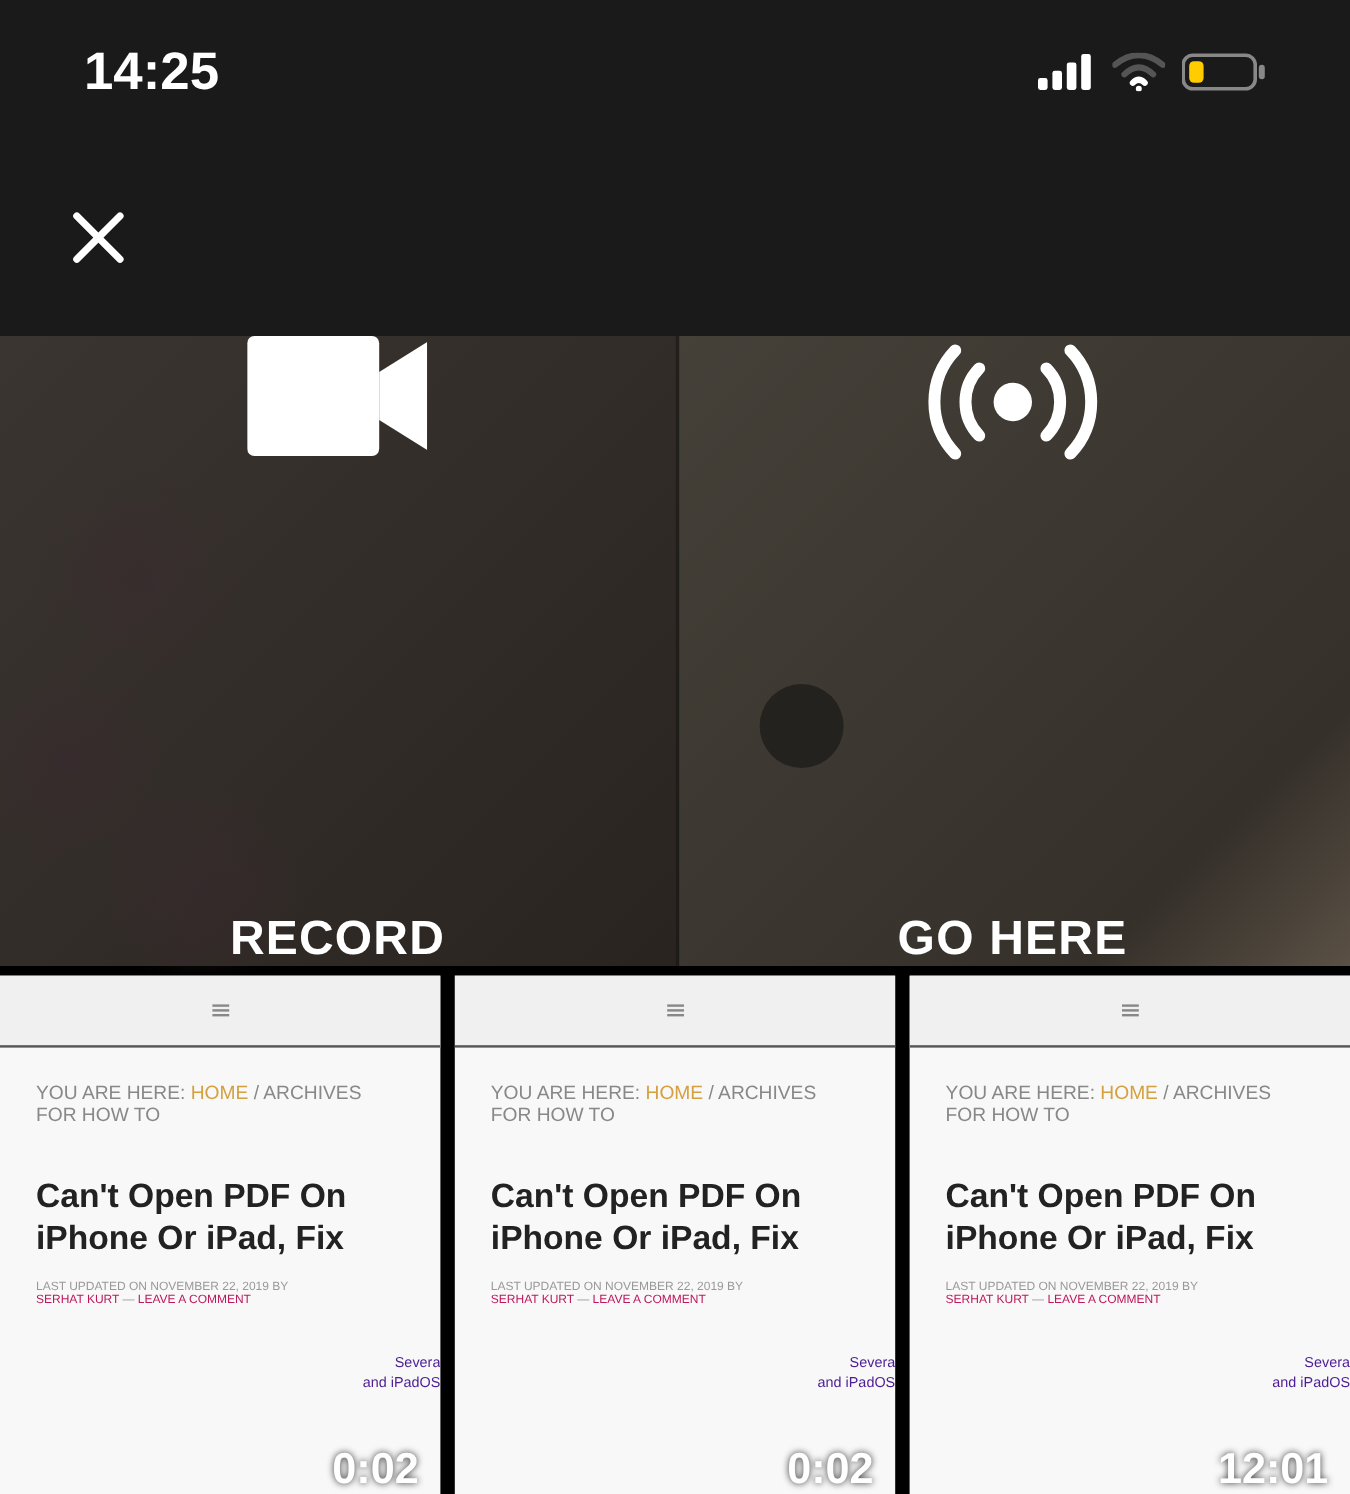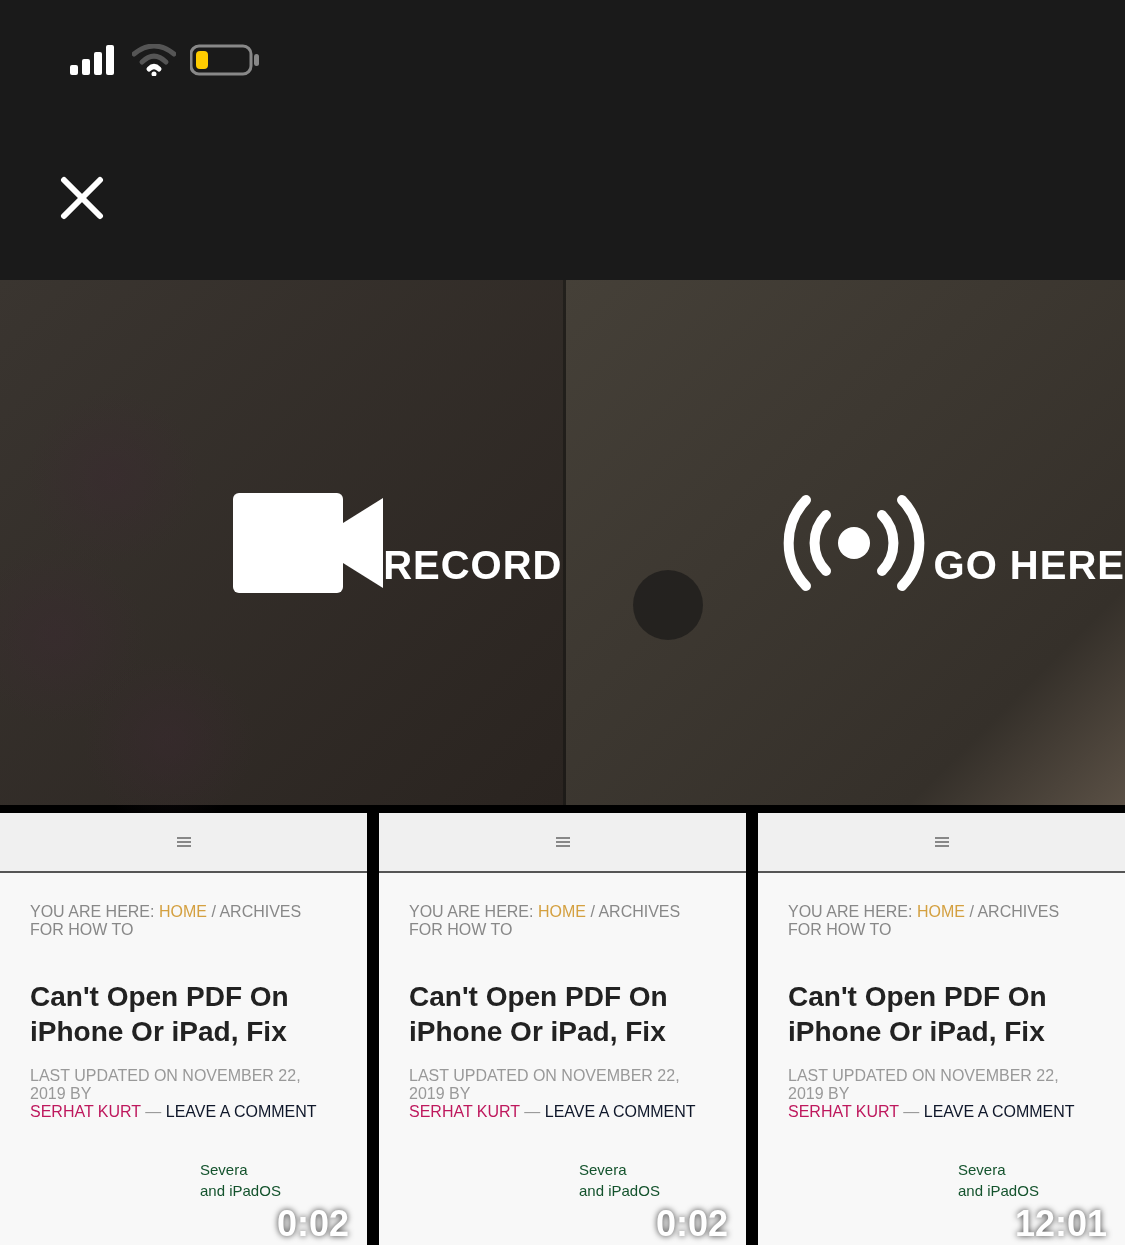--- a/index.html
+++ b/index.html
@@ -188,6 +188,7 @@
 <body>
 
 <div class="status-bar">
+  <div class="time">14:25</div>
   <div class="status-icons">
     <svg width="48" height="30" viewBox="0 0 48 30">
       <rect x="0" y="20" width="8" height="10" rx="2" fill="#fff"></rect>

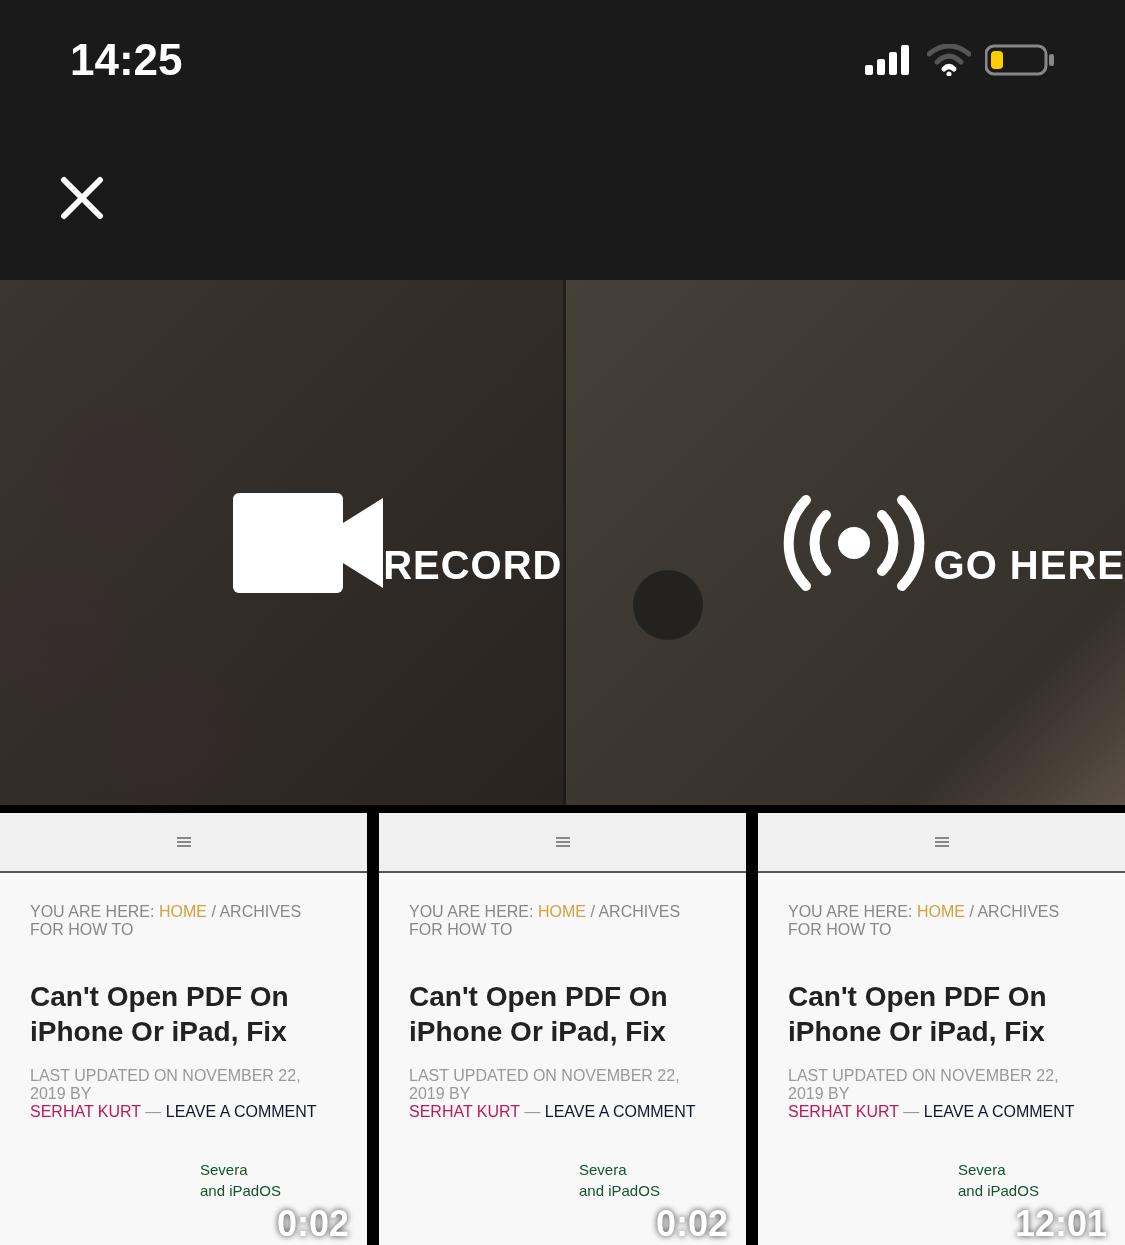--- a/index.html
+++ b/index.html
@@ -97,9 +97,9 @@
     .action-btn {
       width: 50%;
       display: flex;
-      flex-direction: row;
-      align-items: center;
-      justify-content: flex-end;
+      flex-direction: column;
+      align-items: center;
+      justify-content: space-between;
       position: relative;
       z-index: 2;
       cursor: pointer;

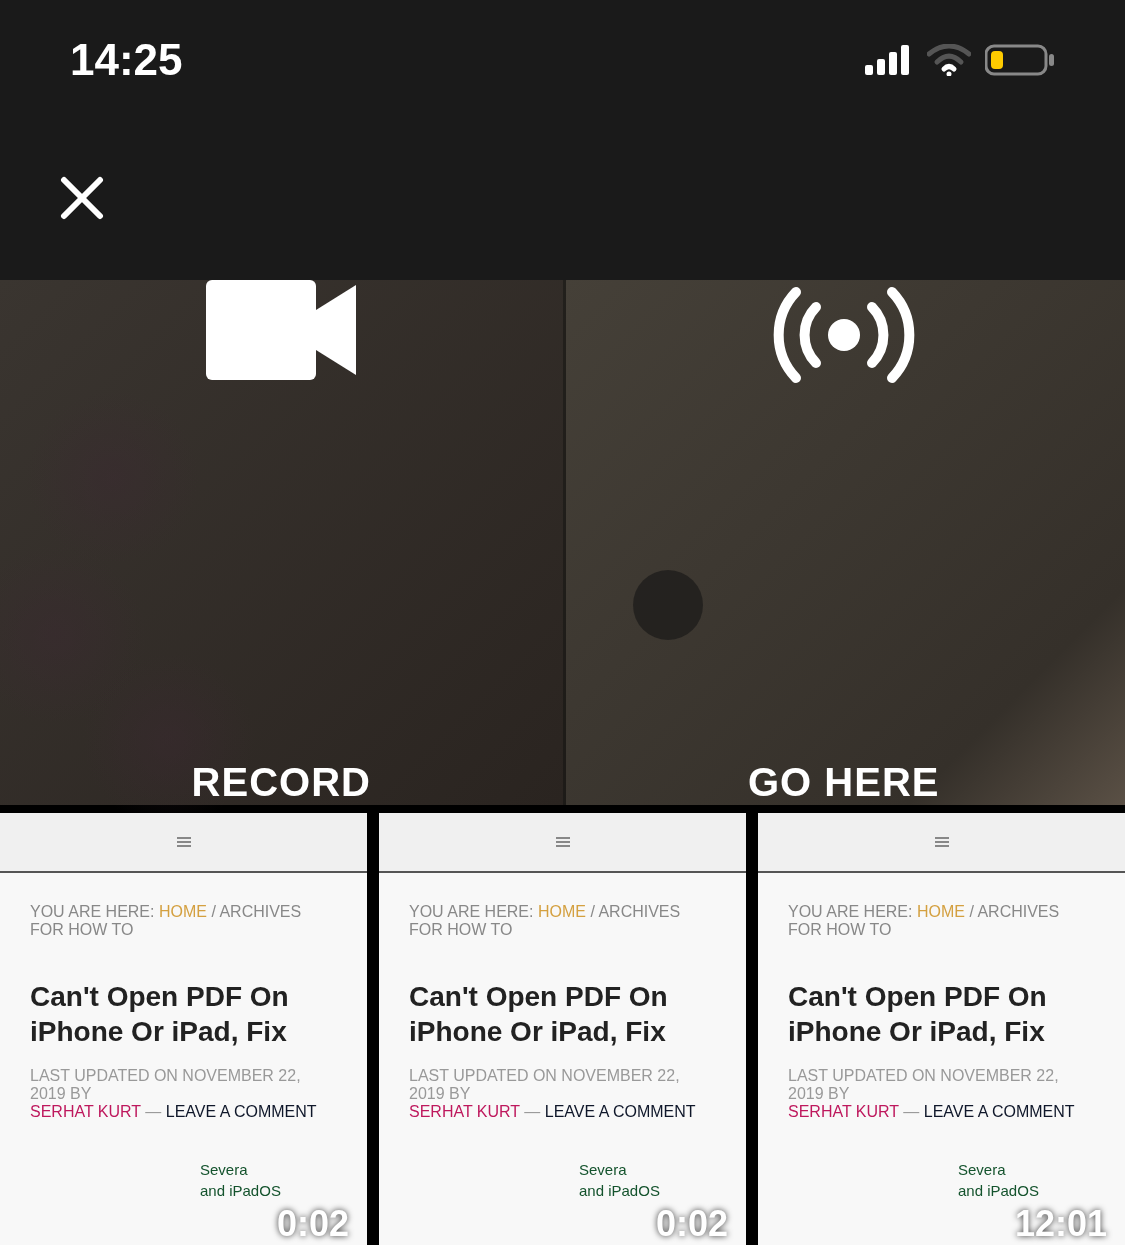--- a/index.html
+++ b/index.html
@@ -162,7 +162,7 @@
       line-height: 1.25;
     }
     .meta {
-      font-size: 16px;
+      font-size: 10px;
       color: #999;
       padding: 8px 30px;
     }

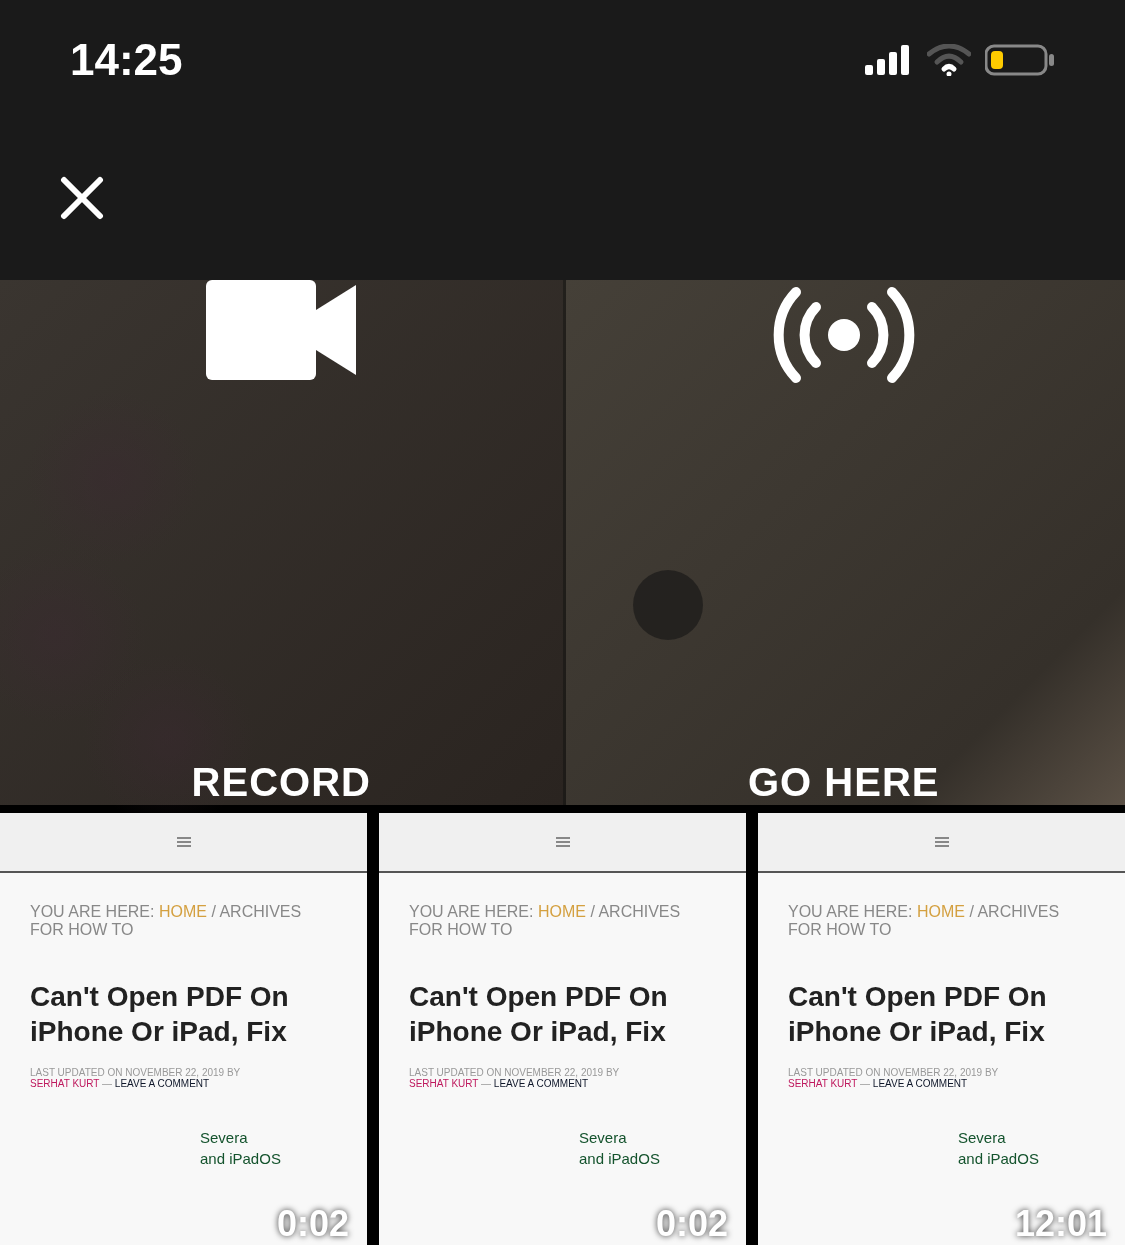--- a/index.html
+++ b/index.html
@@ -167,7 +167,7 @@
       padding: 8px 30px;
     }
     .meta .author { color: #be185d; }
-    .meta .comment-link { color: #0f172a; }
+    .meta .comment-link { color: #be185d; }
     .article-body {
       font-size: 15px;
       color: #14532d;

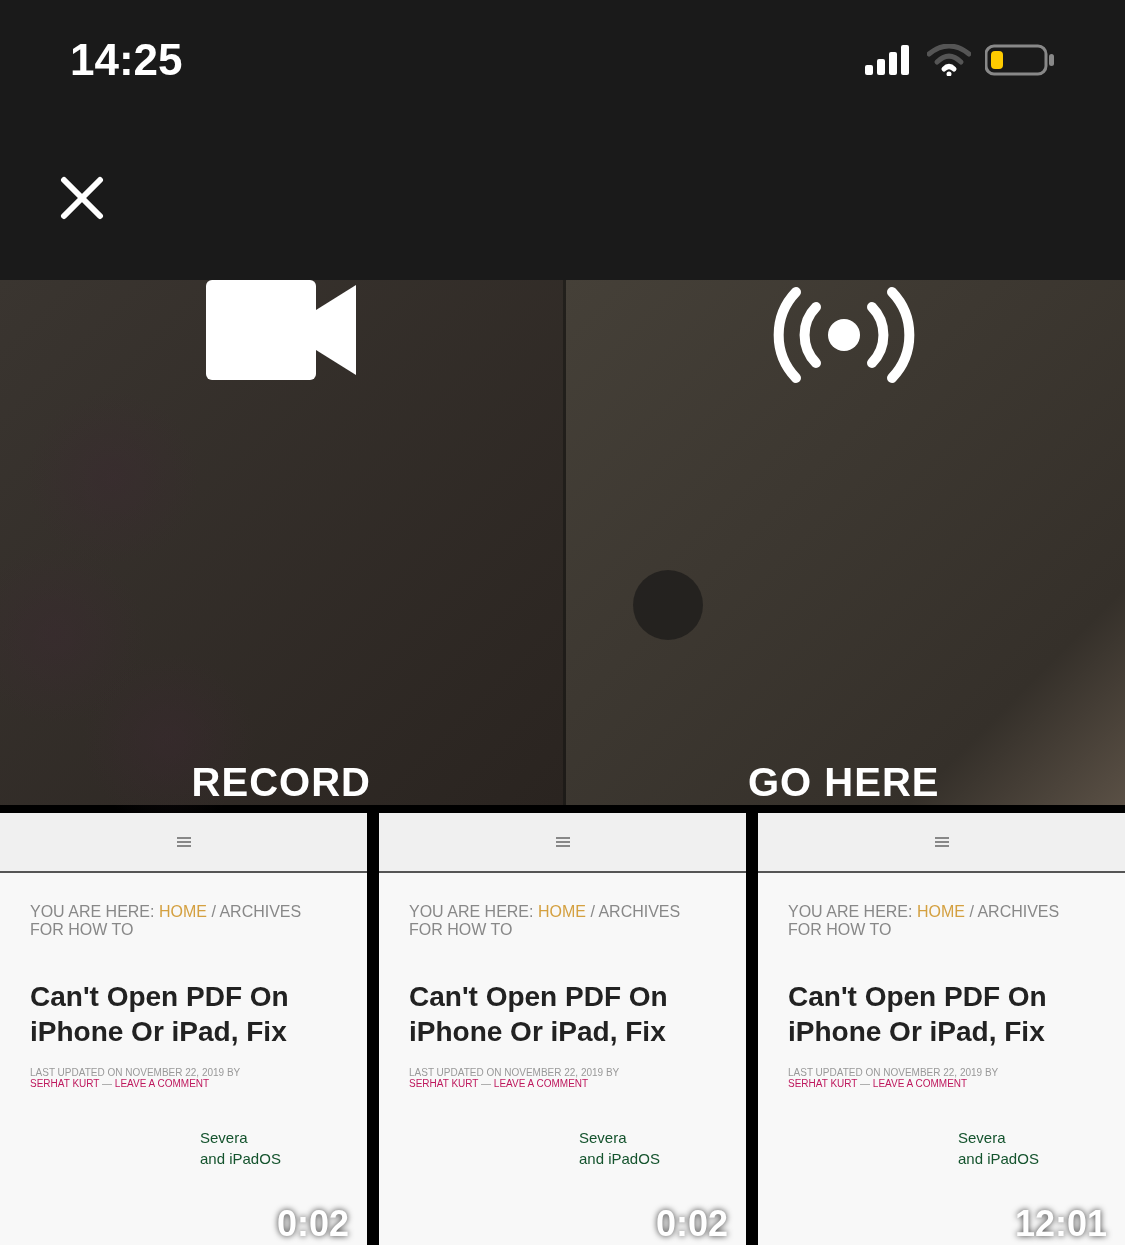--- a/index.html
+++ b/index.html
@@ -169,10 +169,11 @@
     .meta .author { color: #be185d; }
     .meta .comment-link { color: #be185d; }
     .article-body {
-      font-size: 15px;
-      color: #14532d;
+      font-size: 12px;
+      color: #4c1d95;
       padding: 30px 0 0 200px;
       line-height: 1.4;
+      text-align: right;
     }
     .duration {
       position: absolute;

